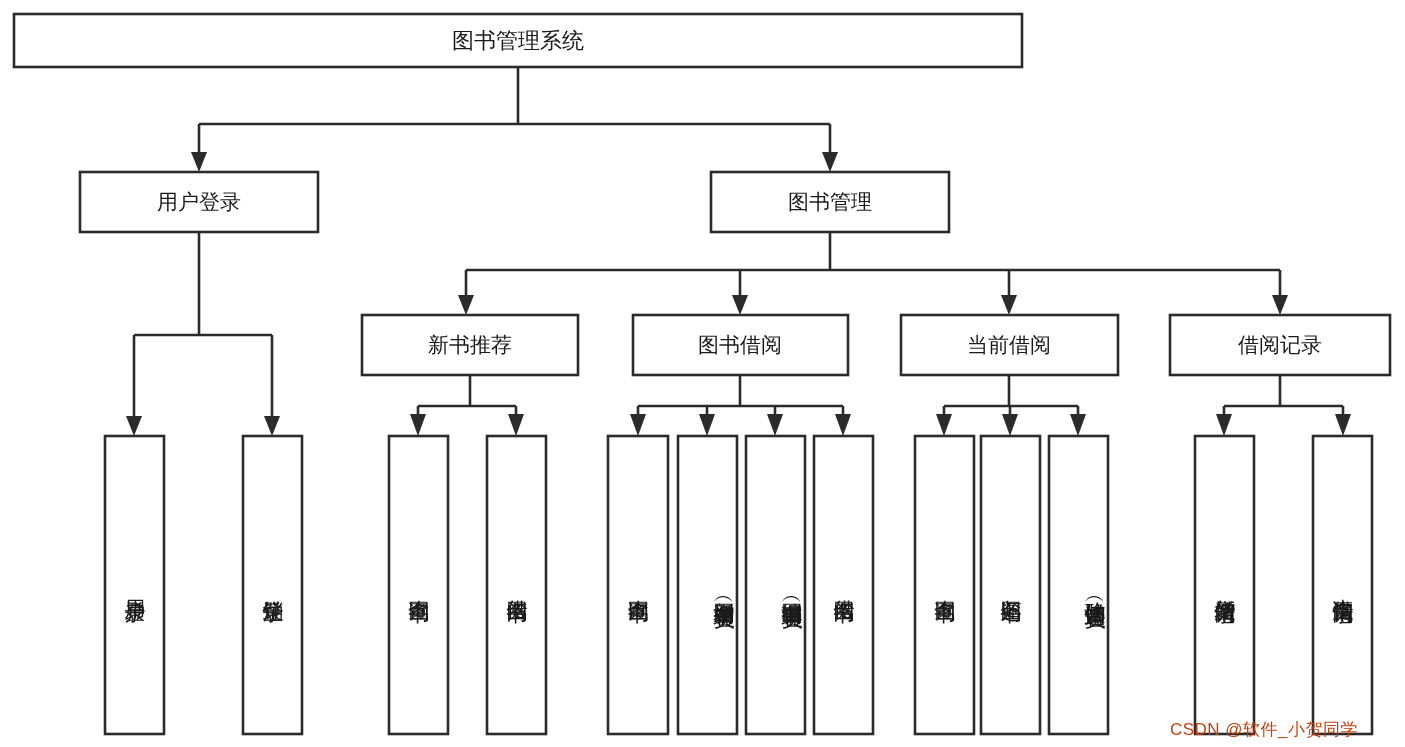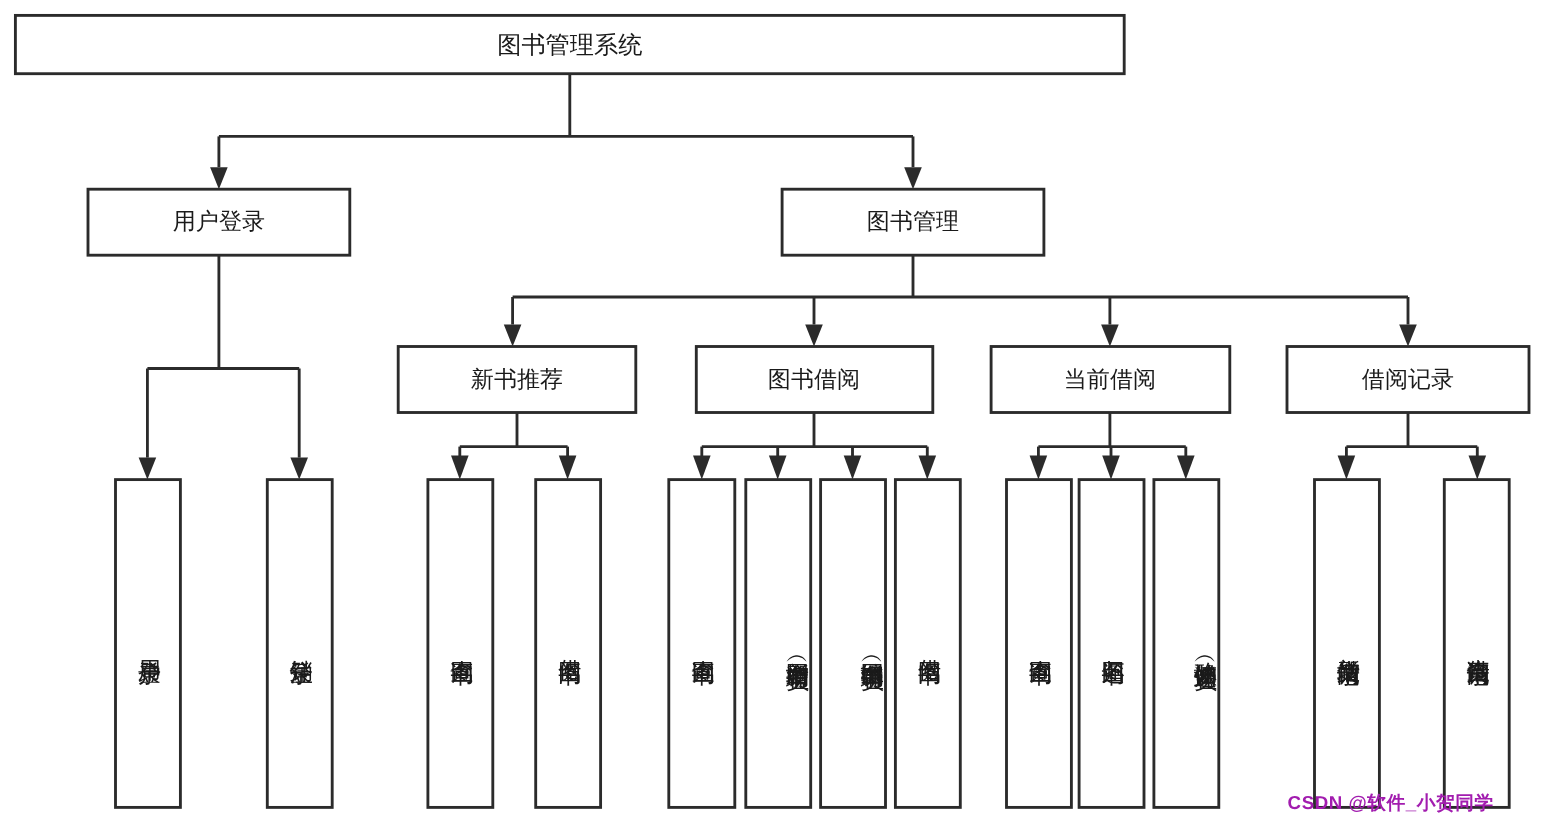--- a/index.html
+++ b/index.html
@@ -76,10 +76,9 @@
     bottom: 6px;
     font-family: "Liberation Sans", "DejaVu Sans", sans-serif;
     font-size: 17px;
-    color: #a21caf;
+    color: #c2410c;
     letter-spacing: 0.5px;
     white-space: nowrap;
-    font-weight: bold;
   }
 </style>
 </head>

